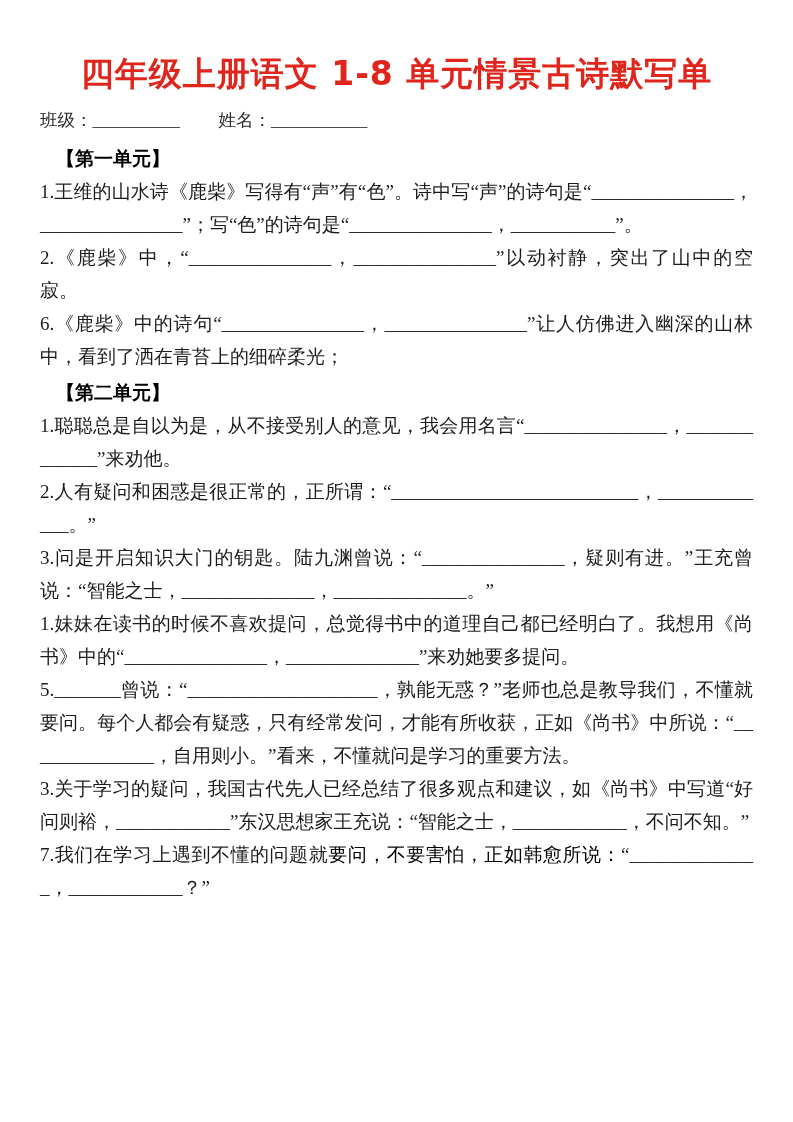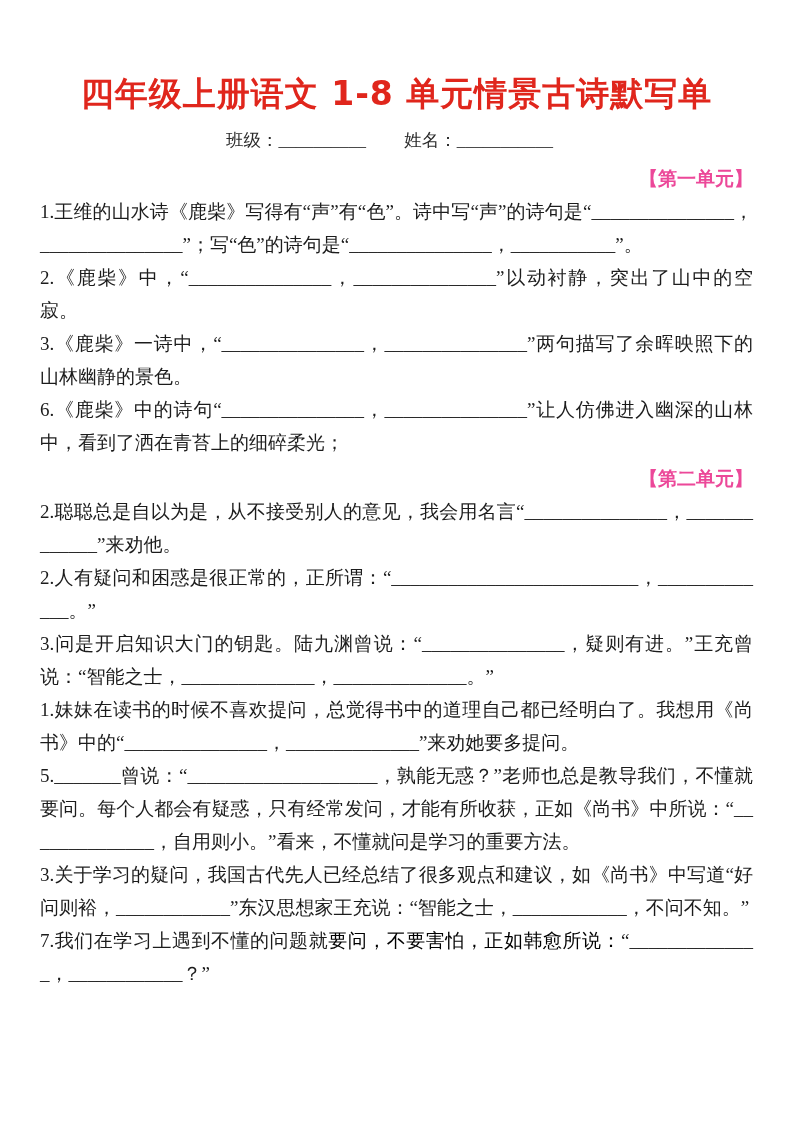--- a/index.html
+++ b/index.html
@@ -13,7 +13,7 @@
     height: 1122px;
     background: #ffffff;
     box-sizing: border-box;
-    padding: 72px 40px 0 40px;
+    padding: 52px 40px 0 40px;
     font-family: "Liberation Serif", serif;
     color: #1c1c1c;
     overflow: hidden;

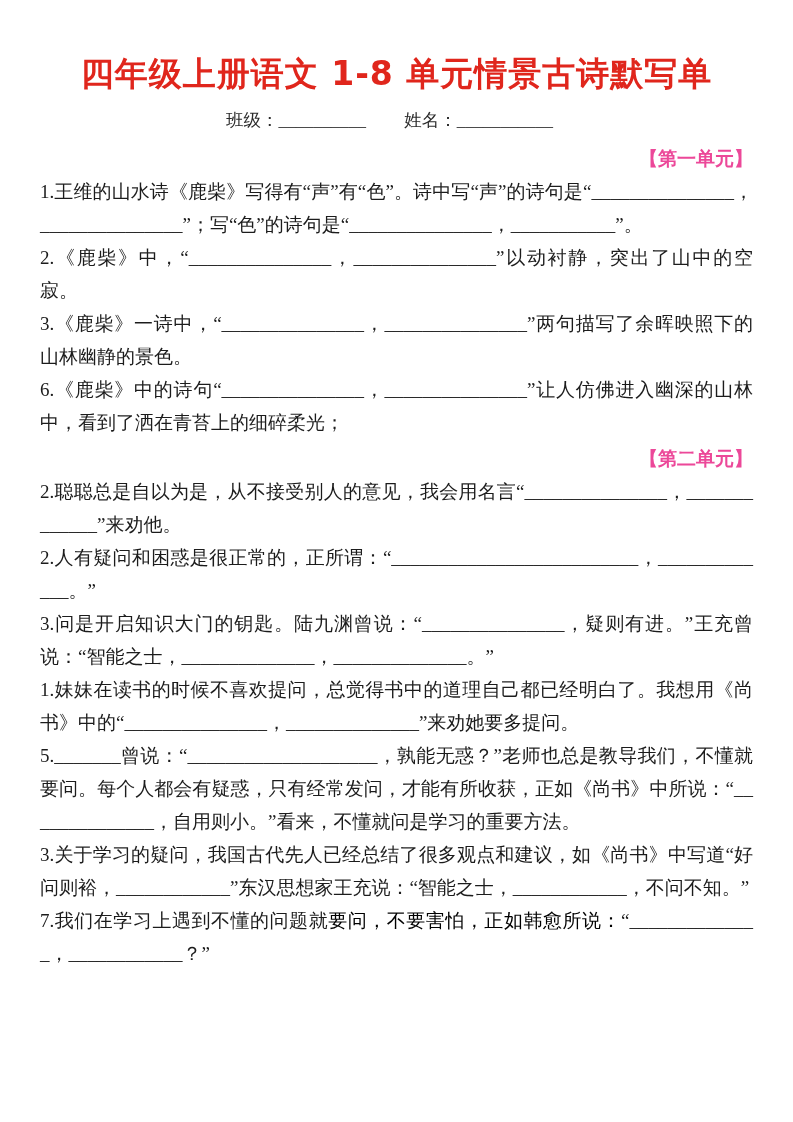--- a/index.html
+++ b/index.html
@@ -29,7 +29,7 @@
     white-space: nowrap;
   }
   .meta-line {
-    text-align: center;
+    text-align: left;
     padding-right: 14px;
     font-size: 17.5px;
     line-height: 26px;

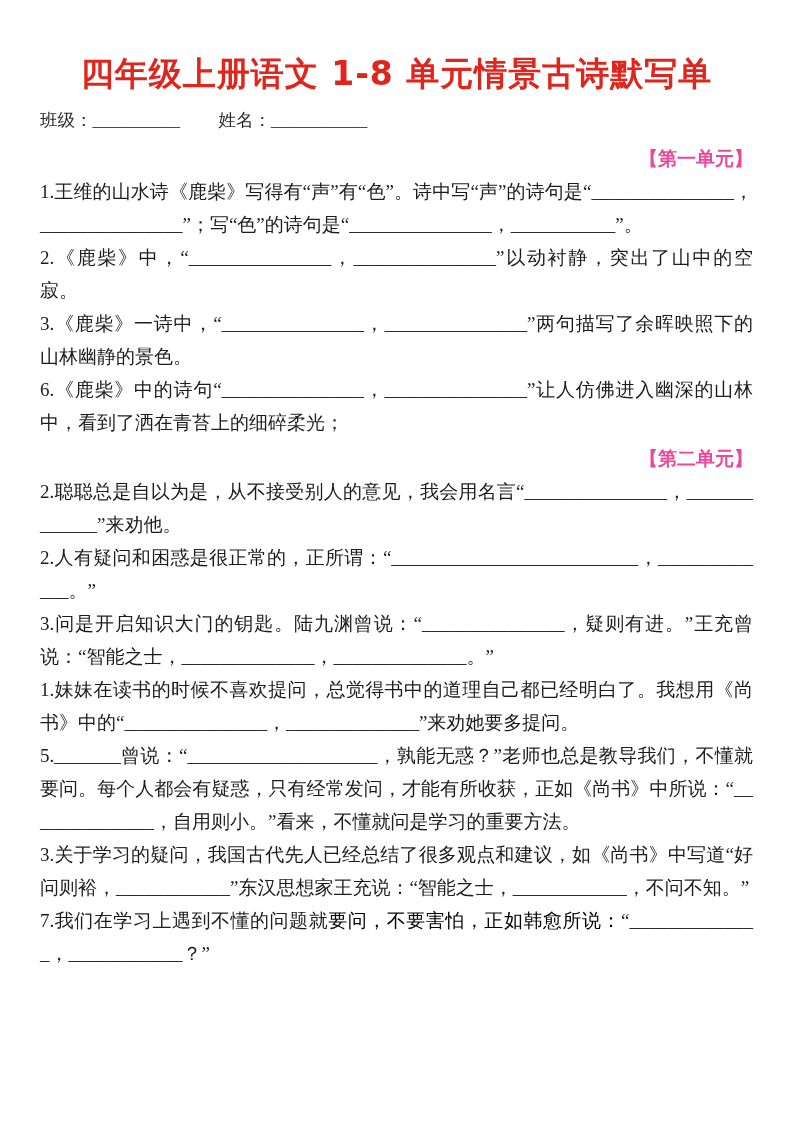--- a/index.html
+++ b/index.html
@@ -44,9 +44,8 @@
     font-weight: bold;
     font-size: 19px;
     line-height: 30px;
-    margin: 4px 0 2px 4px;
-    color: #ec4899;
-    text-align: right;
+    margin: 4px 0 2px 16px;
+    color: #000000;
   }
   .q {
     font-size: 19px;

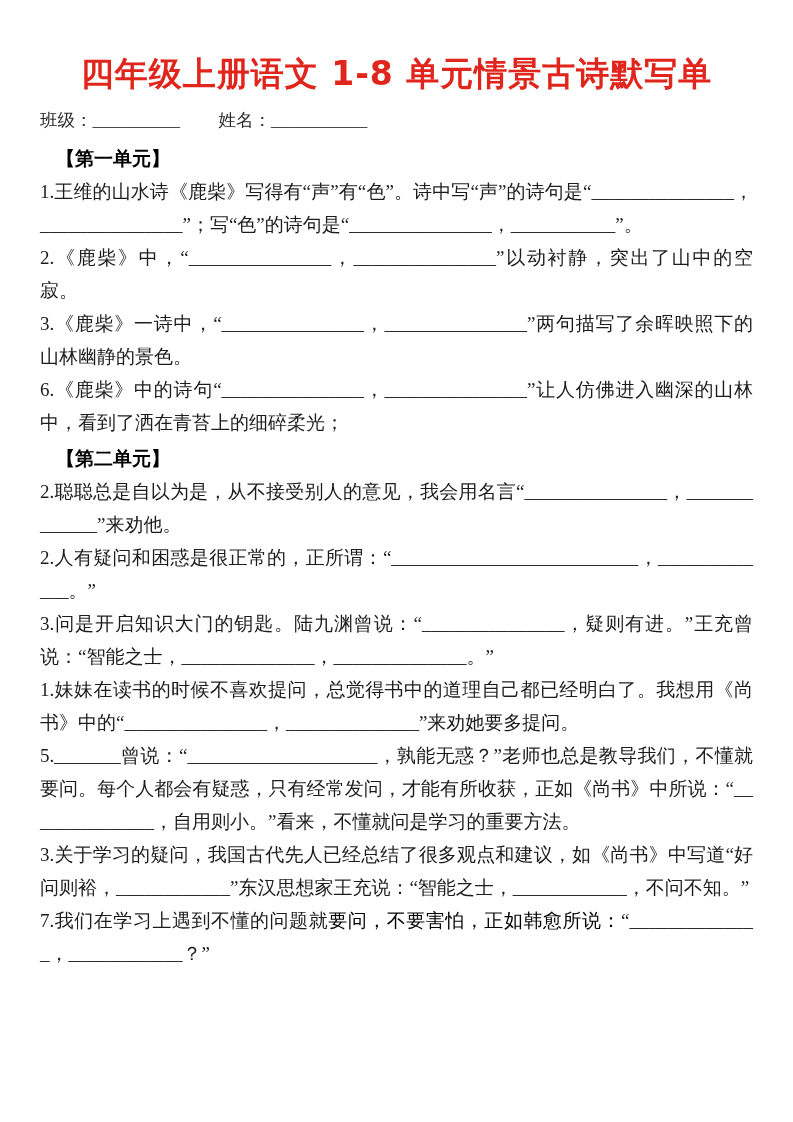--- a/index.html
+++ b/index.html
@@ -77,7 +77,6 @@
     <div class="sec-heading">【第一单元】</div>
     <p class="q">1.王维的山水诗《鹿柴》写得有“声”有“色”。诗中写“声”的诗句是“_______________，_______________”；写“色”的诗句是“_______________，___________”。</p>
     <p class="q">2.《鹿柴》中，“_______________，_______________”以动衬静，突出了山中的空寂。</p>
-    <p class="q">3.《鹿柴》一诗中，“_______________，_______________”两句描写了余晖映照下的山林幽静的景色。</p>
     <p class="q">6.《鹿柴》中的诗句“_______________，_______________”让人仿佛进入幽深的山林中，看到了洒在青苔上的细碎柔光；</p>
   </div>
 

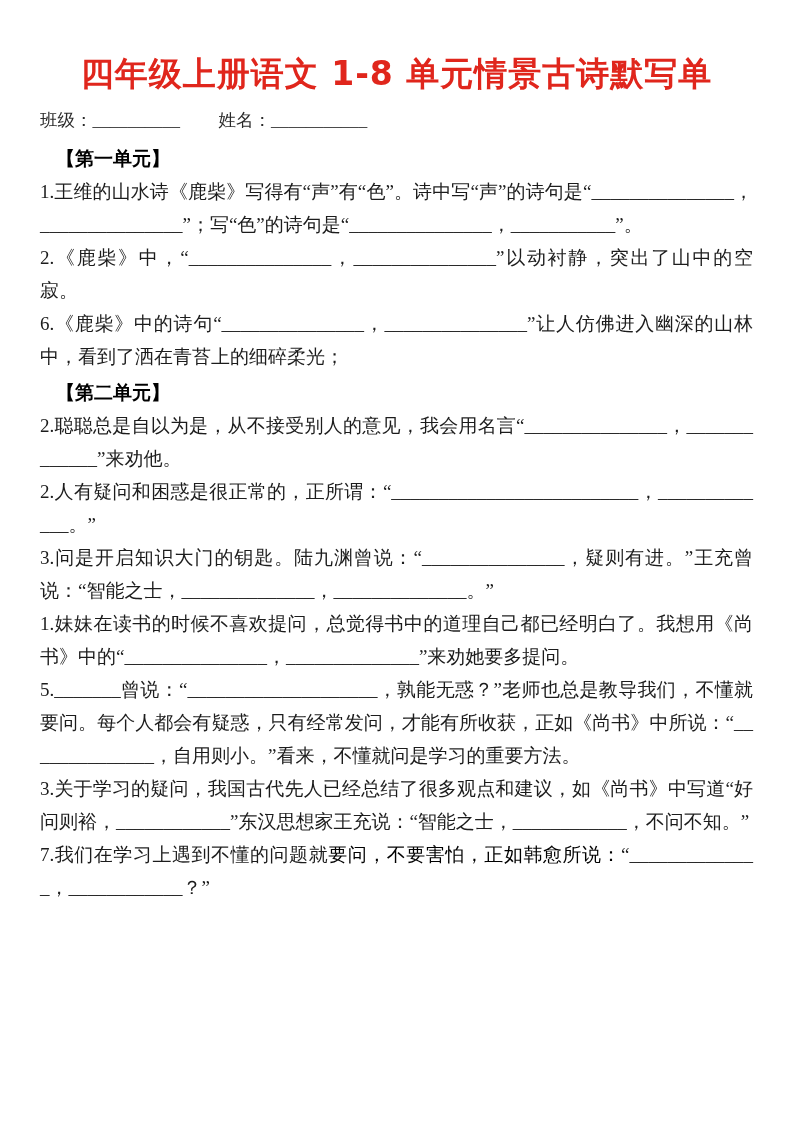--- a/index.html
+++ b/index.html
@@ -82,7 +82,7 @@
 
   <div>
     <div class="sec-heading">【第二单元】</div>
-    <p class="q">2.聪聪总是自以为是，从不接受别人的意见，我会用名言“_______________，_____________”来劝他。</p>
+    <p class="q">1.聪聪总是自以为是，从不接受别人的意见，我会用名言“_______________，_____________”来劝他。</p>
     <p class="q">2.人有疑问和困惑是很正常的，正所谓：“__________________________，_____________。”</p>
     <p class="q">3.问是开启知识大门的钥匙。陆九渊曾说：“_______________，疑则有进。”王充曾说：“智能之士，______________，______________。”</p>
     <p class="q">1.妹妹在读书的时候不喜欢提问，总觉得书中的道理自己都已经明白了。我想用《尚书》中的“_______________，______________”来劝她要多提问。</p>

